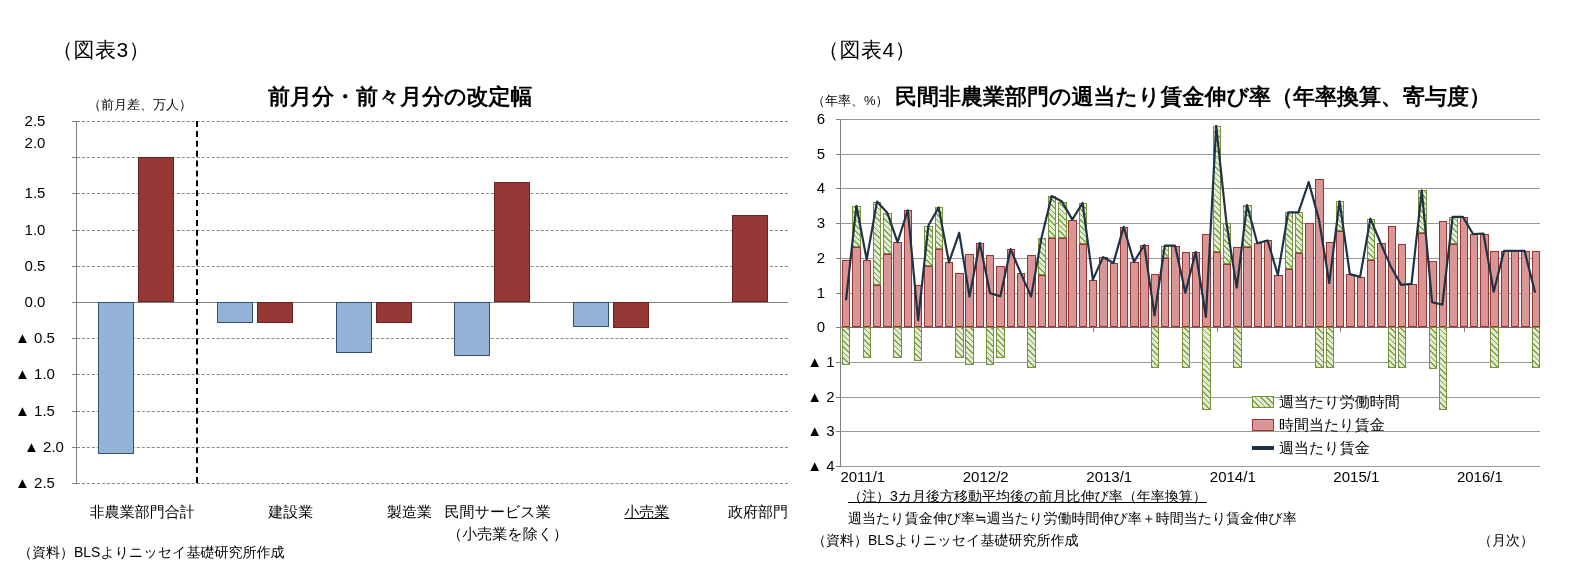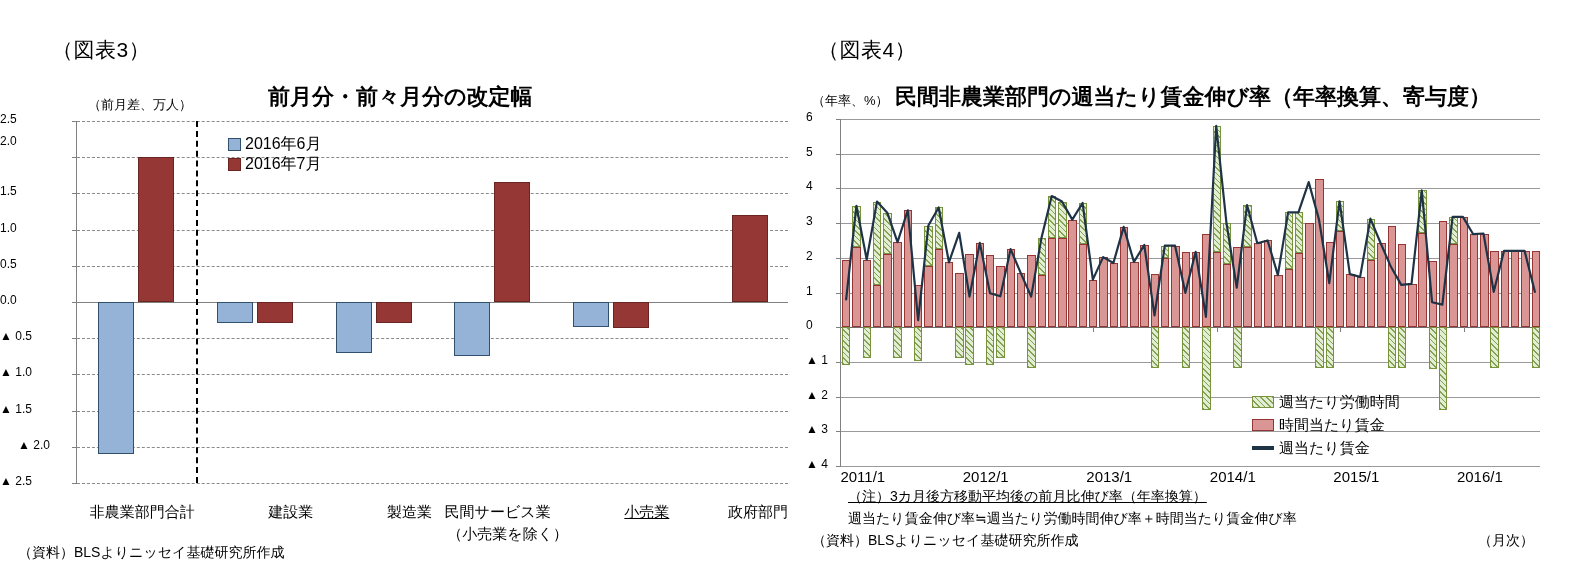--- a/index.html
+++ b/index.html
@@ -17,7 +17,7 @@
   .fig-label { position: absolute; font-size: 21px; letter-spacing: 0.5px; }
   .chart-title { position: absolute; font-size: 22px; font-weight: bold; white-space: nowrap; }
   .unit-label { position: absolute; font-size: 13px; white-space: nowrap; }
-  .axis-tick { position: absolute; font-size: 12px; text-align: left; white-space: nowrap; }
+  .axis-tick { position: absolute; font-size: 15px; text-align: center; white-space: nowrap; }
   .cat-label { position: absolute; font-size: 15px; text-align: right; white-space: nowrap; }
   .note { position: absolute; font-size: 14px; white-space: nowrap; }
 

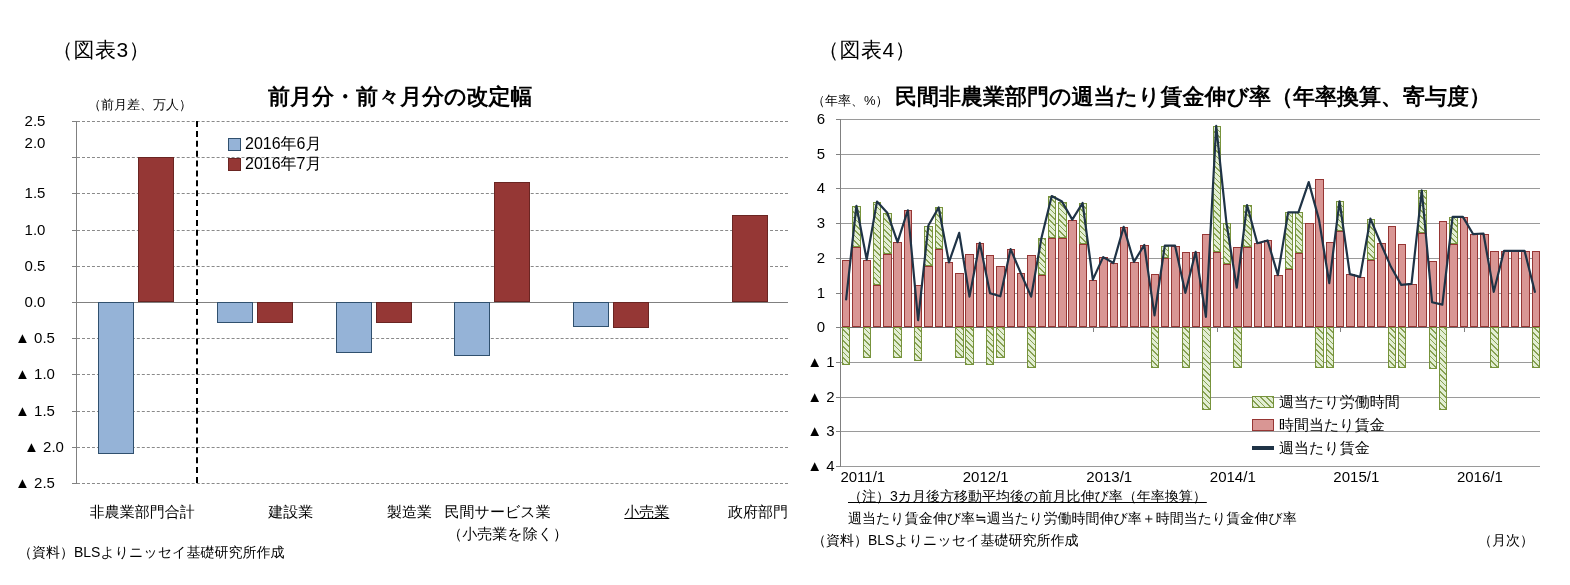--- a/index.html
+++ b/index.html
@@ -145,16 +145,6 @@
       </div>
   </div>
 
-  <div class="legend-box-left">
-    <div class="legend-row">
-      <span class="legend-swatch" style="background:#95b3d7;border:1px solid #30506e;"></span>
-      <span>2016年6月</span>
-    </div>
-    <div class="legend-row">
-      <span class="legend-swatch" style="background:#953735;border:1px solid #6a2522;"></span>
-      <span>2016年7月</span>
-    </div>
-  </div>
 
   <div id="left-catlabels">
       <div class="cat-label" style="left: 76px; width: 118.667px; top: 503px;">非農業部門合計</div>

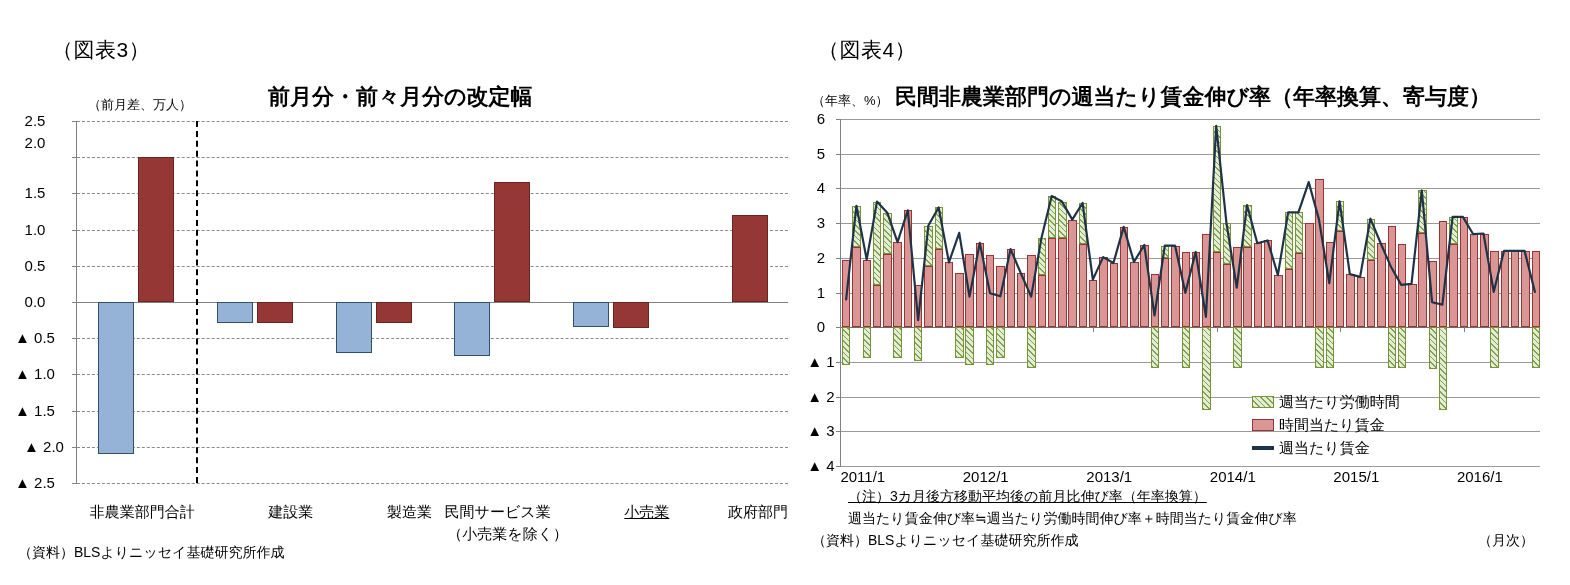--- a/index.html
+++ b/index.html
@@ -326,7 +326,7 @@
 
   <div id="right-xticks">
       <div class="cat-label" style="left: 805.147px; width: 80px; top: 468px;">2011/1</div>
-      <div class="cat-label" style="left: 928.676px; width: 80px; top: 468px;">2012/1</div>
+      <div class="cat-label" style="left: 928.676px; width: 80px; top: 468px;">2012/2</div>
       <div class="cat-label" style="left: 1052.21px; width: 80px; top: 468px;">2013/1</div>
       <div class="cat-label" style="left: 1175.74px; width: 80px; top: 468px;">2014/1</div>
       <div class="cat-label" style="left: 1299.26px; width: 80px; top: 468px;">2015/1</div>

